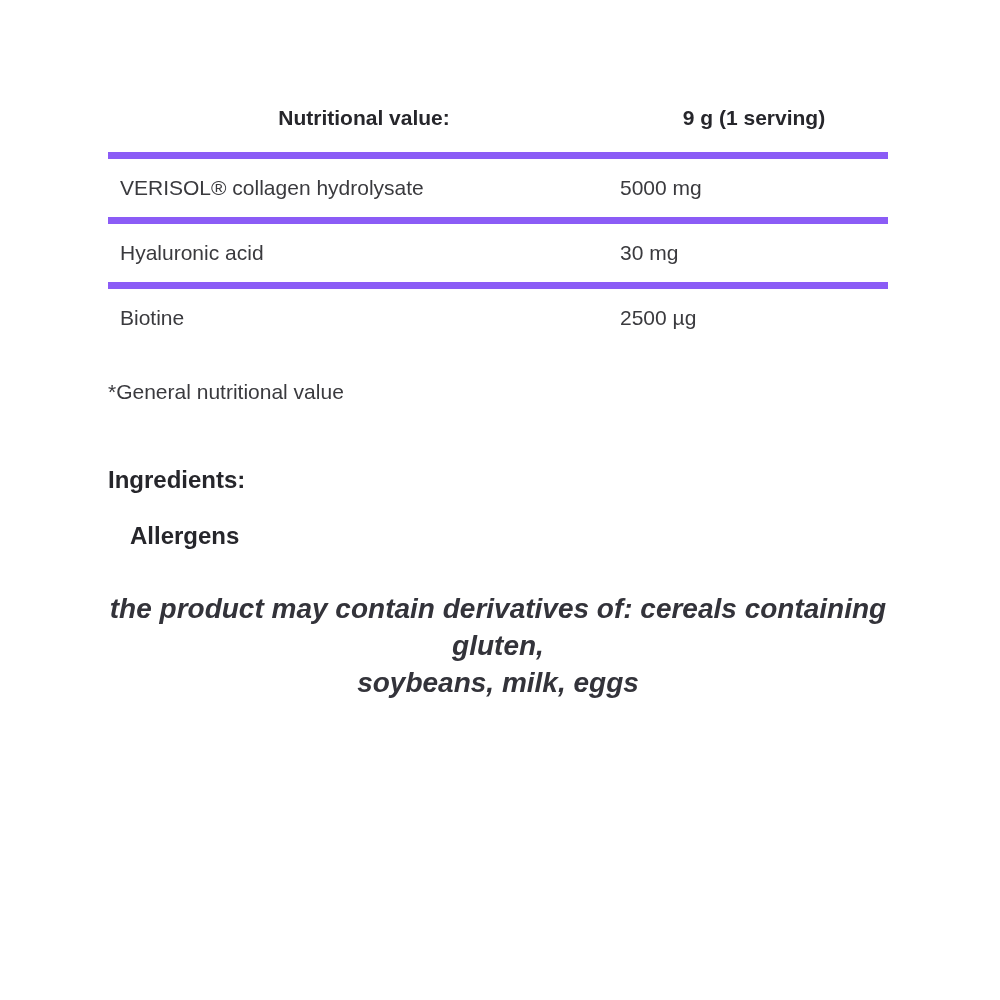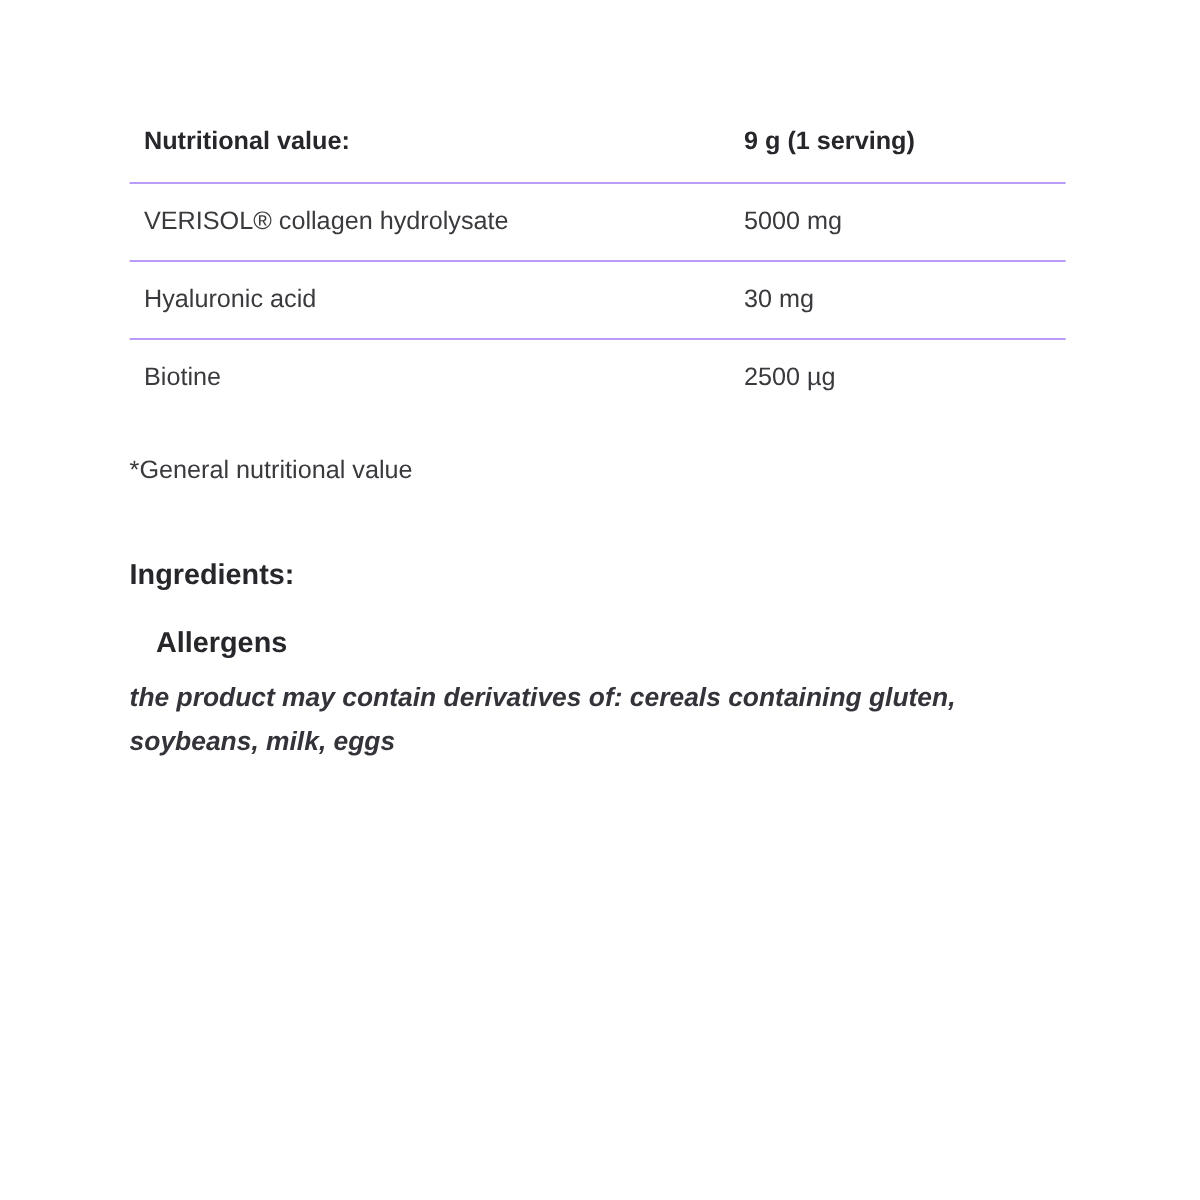--- a/index.html
+++ b/index.html
@@ -30,6 +30,7 @@
     height: 52px;
     align-items: flex-start;
     padding-top: 6px;
+    text-align: center;
   }
   .cell-label {
     flex: 0 0 500px;

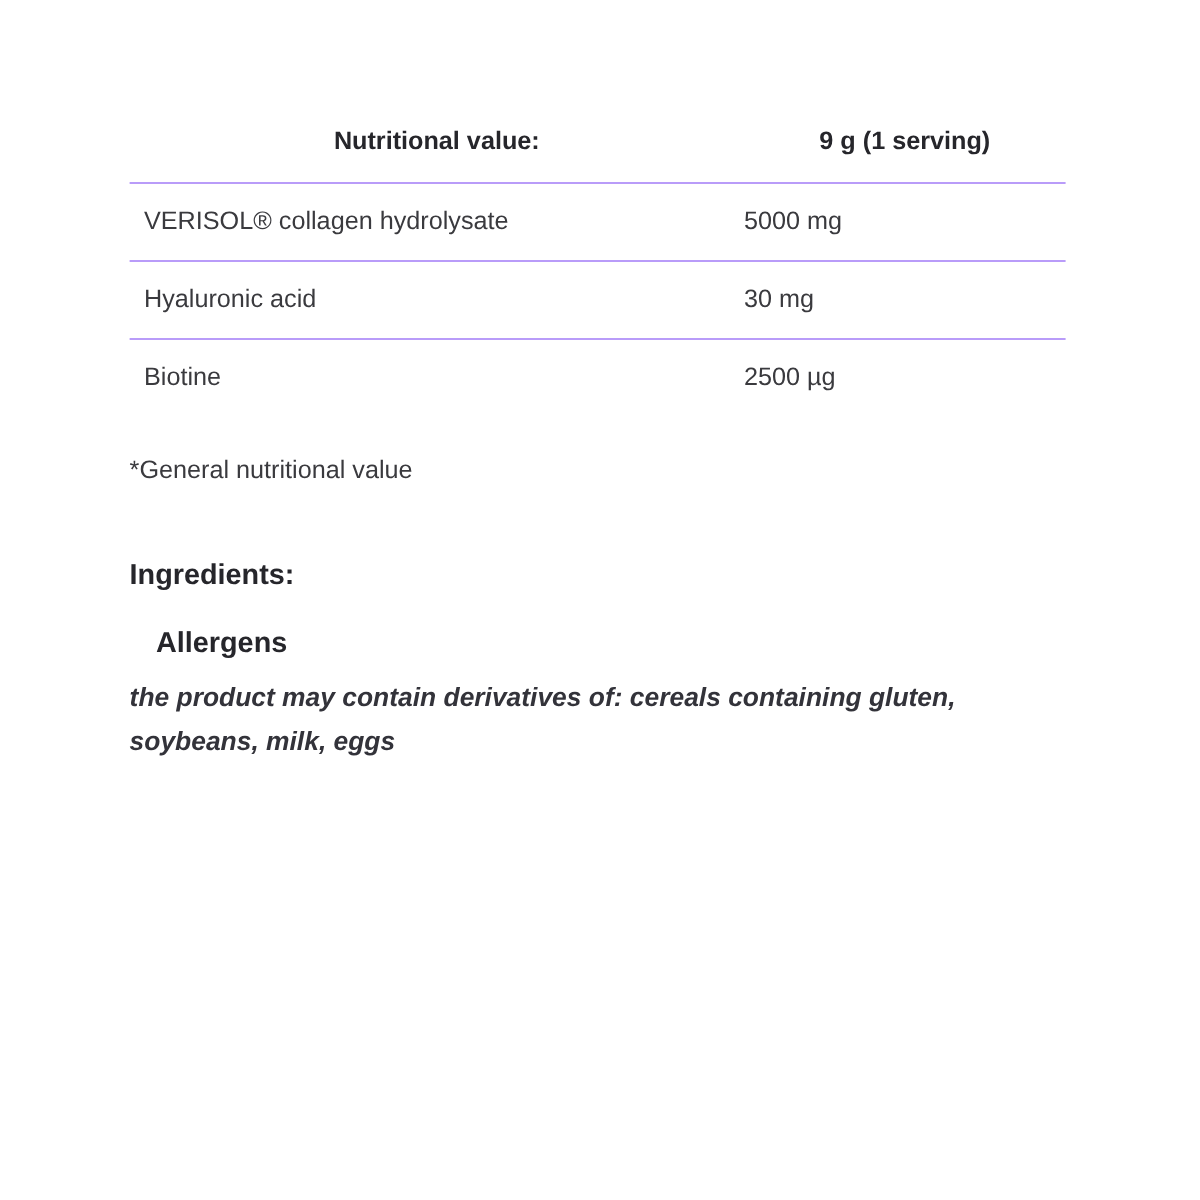--- a/index.html
+++ b/index.html
@@ -25,7 +25,7 @@
     align-items: center;
     height: 65px;
   }
-  .trow + .trow { border-top: 1px solid #8b5cf6; }
+  .trow + .trow { border-top: 7px solid #8b5cf6; }
   .trow.header {
     height: 52px;
     align-items: flex-start;

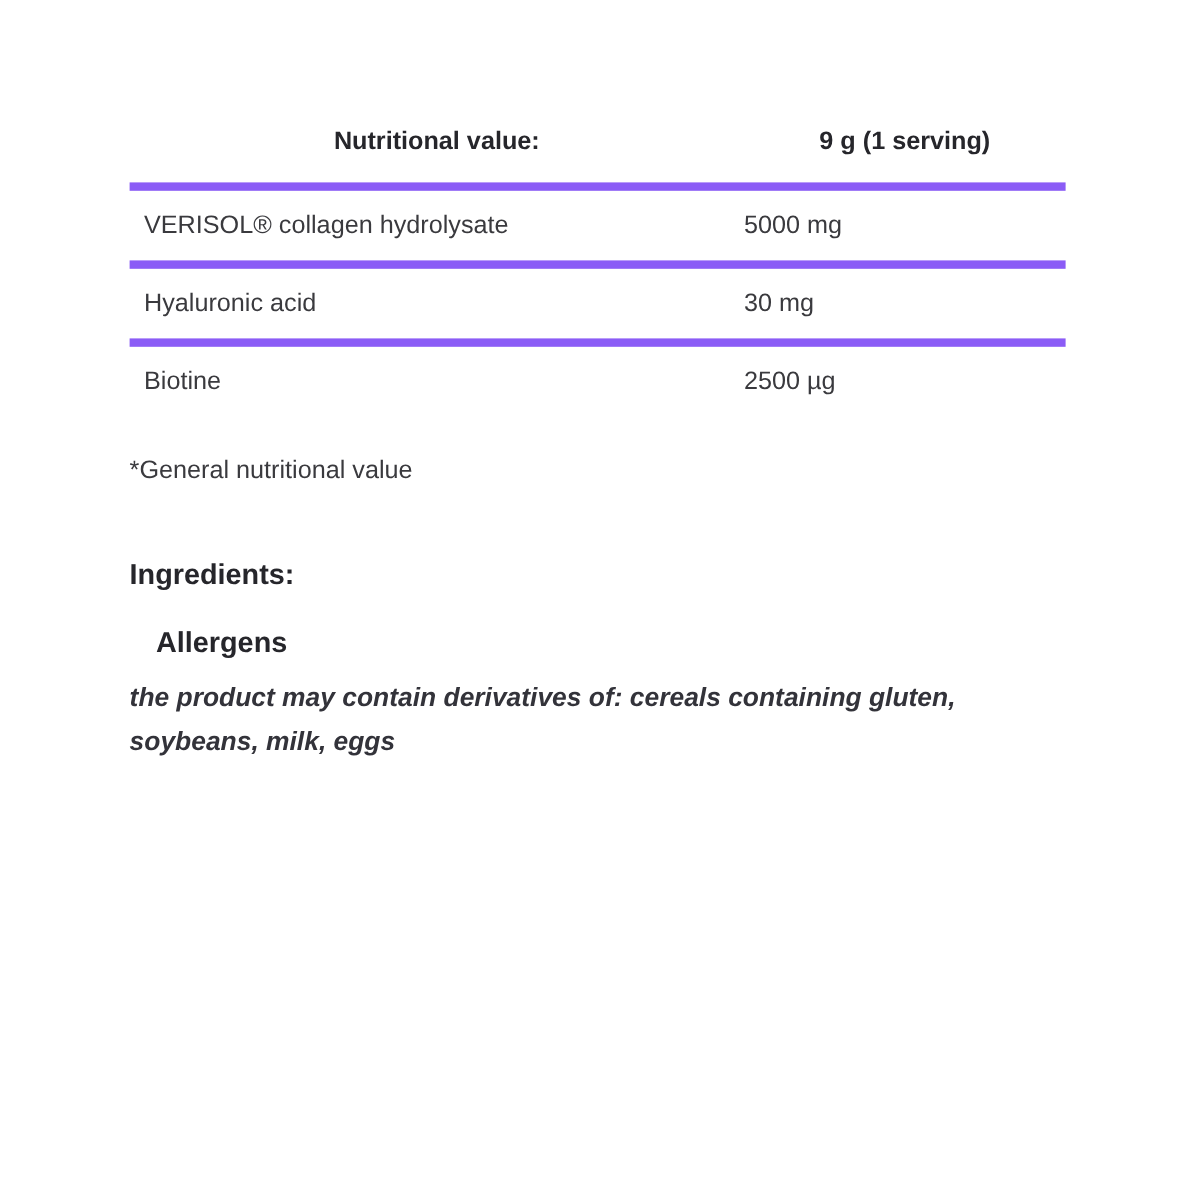--- a/index.html
+++ b/index.html
@@ -71,13 +71,14 @@
   }
   .allergens-heading { margin-top: 28px; margin-left: 22px; }
   .allergens-text {
-    margin-top: 12px;
-    font-size: 22px;
+    margin-top: 40px;
+    font-size: 28px;
     line-height: 37px;
     font-style: italic;
     font-weight: 700;
     color: #33333a;
     white-space: pre-line;
+    text-align: center;
   }
 </style>
 </head>

